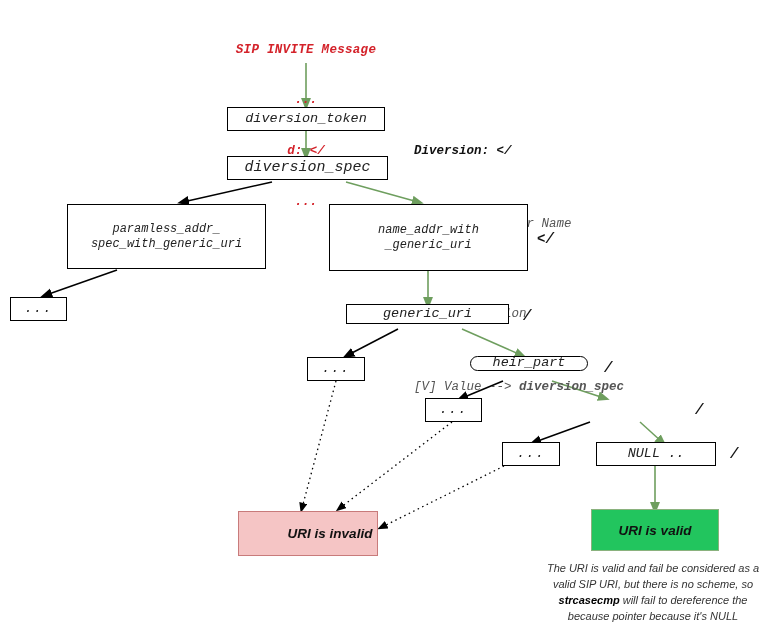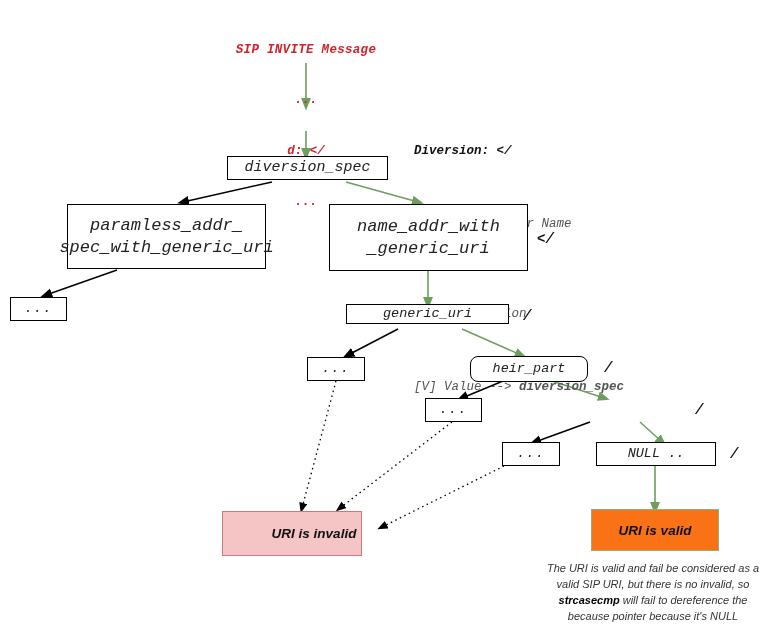--- a/index.html
+++ b/index.html
@@ -178,6 +178,7 @@
     <div class="dim"><span>[V] Value --&gt; </span><span class="b">diversion_spec</span></div>
   </div>
 
+  <div class="node-box" style="left:227px; top:107px; width:158px; height:24px;"><span>diversion_token</span></div>
 
   <div class="node-box" style="left:227px; top:156px; width:161px; height:24px; font-size:15px;"><span>diversion_spec</span></div>
 

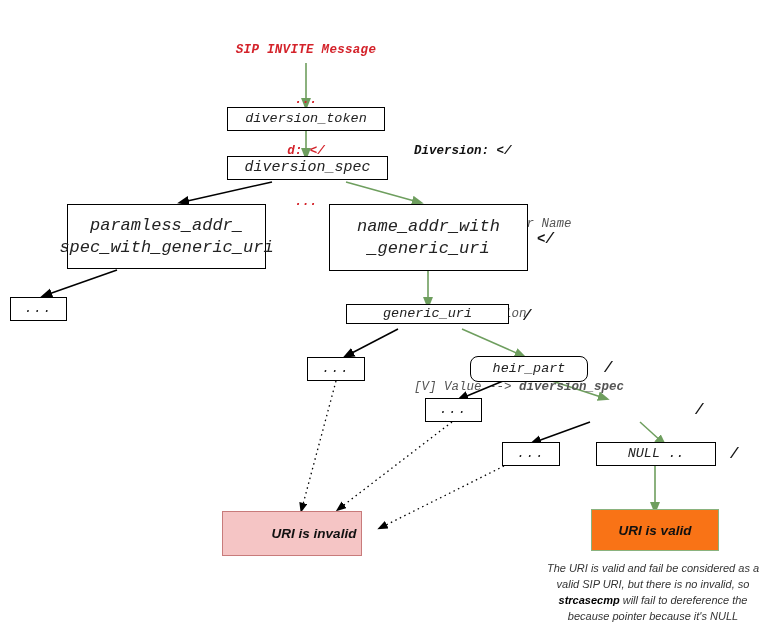--- a/index.html
+++ b/index.html
@@ -47,7 +47,7 @@
     letter-spacing: 1.5px;
   }
   .node-box.two-line {
-    font-size: 17px;
+    font-size: 12px;
   }
   .terminal-box {
     position: absolute;

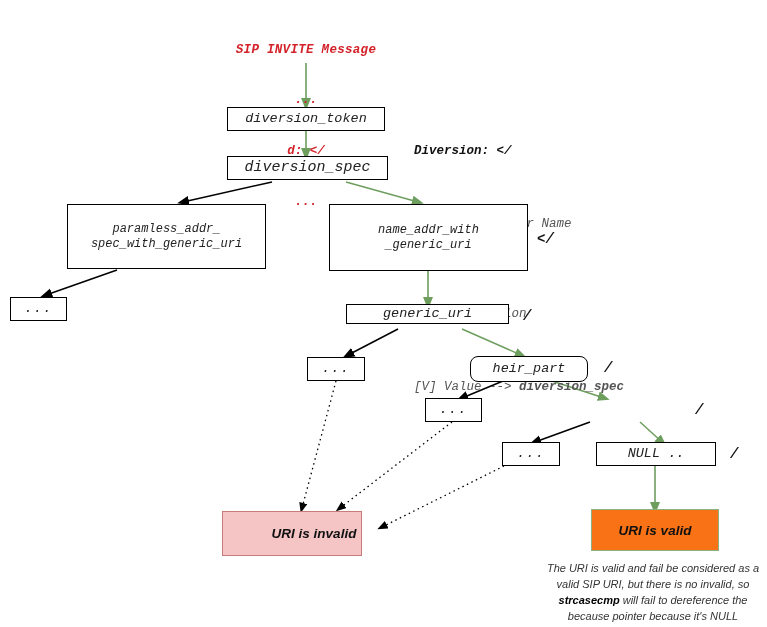--- a/index.html
+++ b/index.html
@@ -194,7 +194,7 @@
 
   <div class="node-box small" style="left:307px; top:357px; width:58px; height:24px;"><span>...</span></div>
 
-  <div class="node-box" style="left:470px; top:356px; width:118px; height:26px;border-radius:8px;"><span>heir_part</span></div>
+  <div class="node-box" style="left:470px; top:356px; width:118px; height:15px;border-radius:8px;"><span>heir_part</span></div>
 
   <div class="node-box small" style="left:425px; top:398px; width:57px; height:24px;"><span>...</span></div>
 

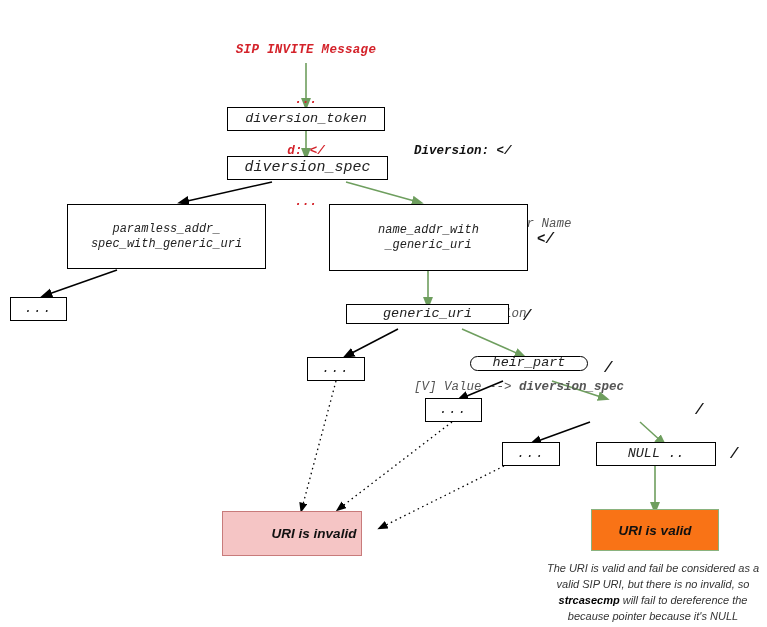--- a/index.html
+++ b/index.html
@@ -203,7 +203,7 @@
 
   <div class="node-box" style="left:596px; top:442px; width:120px; height:24px;"><span>NULL ..</span></div>
 
-  <div class="terminal-box terminal-invalid" style="left:222px; top:511px; width:140px; height:45px;padding-left:44px;">
+  <div class="terminal-box terminal-invalid" style="left:238px; top:511px; width:140px; height:45px;padding-left:44px;">
       <span>URI is invalid</span>
     </div>
 

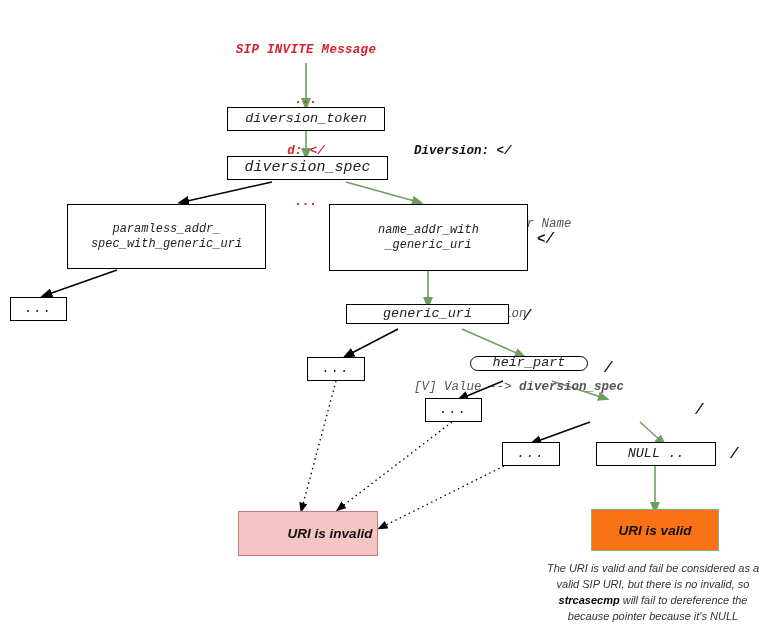--- a/index.html
+++ b/index.html
@@ -65,7 +65,7 @@
     border: 1.4px solid #c87b7b;
   }
   .terminal-valid {
-    background: #f97316;
+    background: #22c55e;
     border: 1.4px solid #8ab27e;
     justify-content: center;
   }

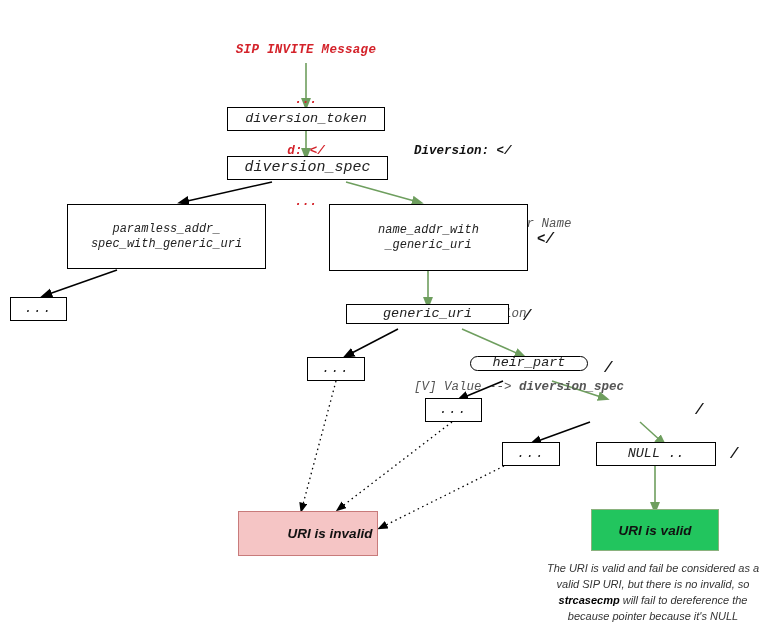--- a/index.html
+++ b/index.html
@@ -223,7 +223,7 @@
 
   <div class="caption" style="left:541px; top:561px; width:224px;">
     <div>The URI is valid and fail be considered as a</div>
-    <div>valid SIP URI, but there is no invalid, so</div>
+    <div>valid SIP URI, but there is no scheme, so</div>
     <div><span class="b">strcasecmp</span><span> will fail to dereference the</span></div>
     <div>because pointer because it's NULL</div>
   </div>

